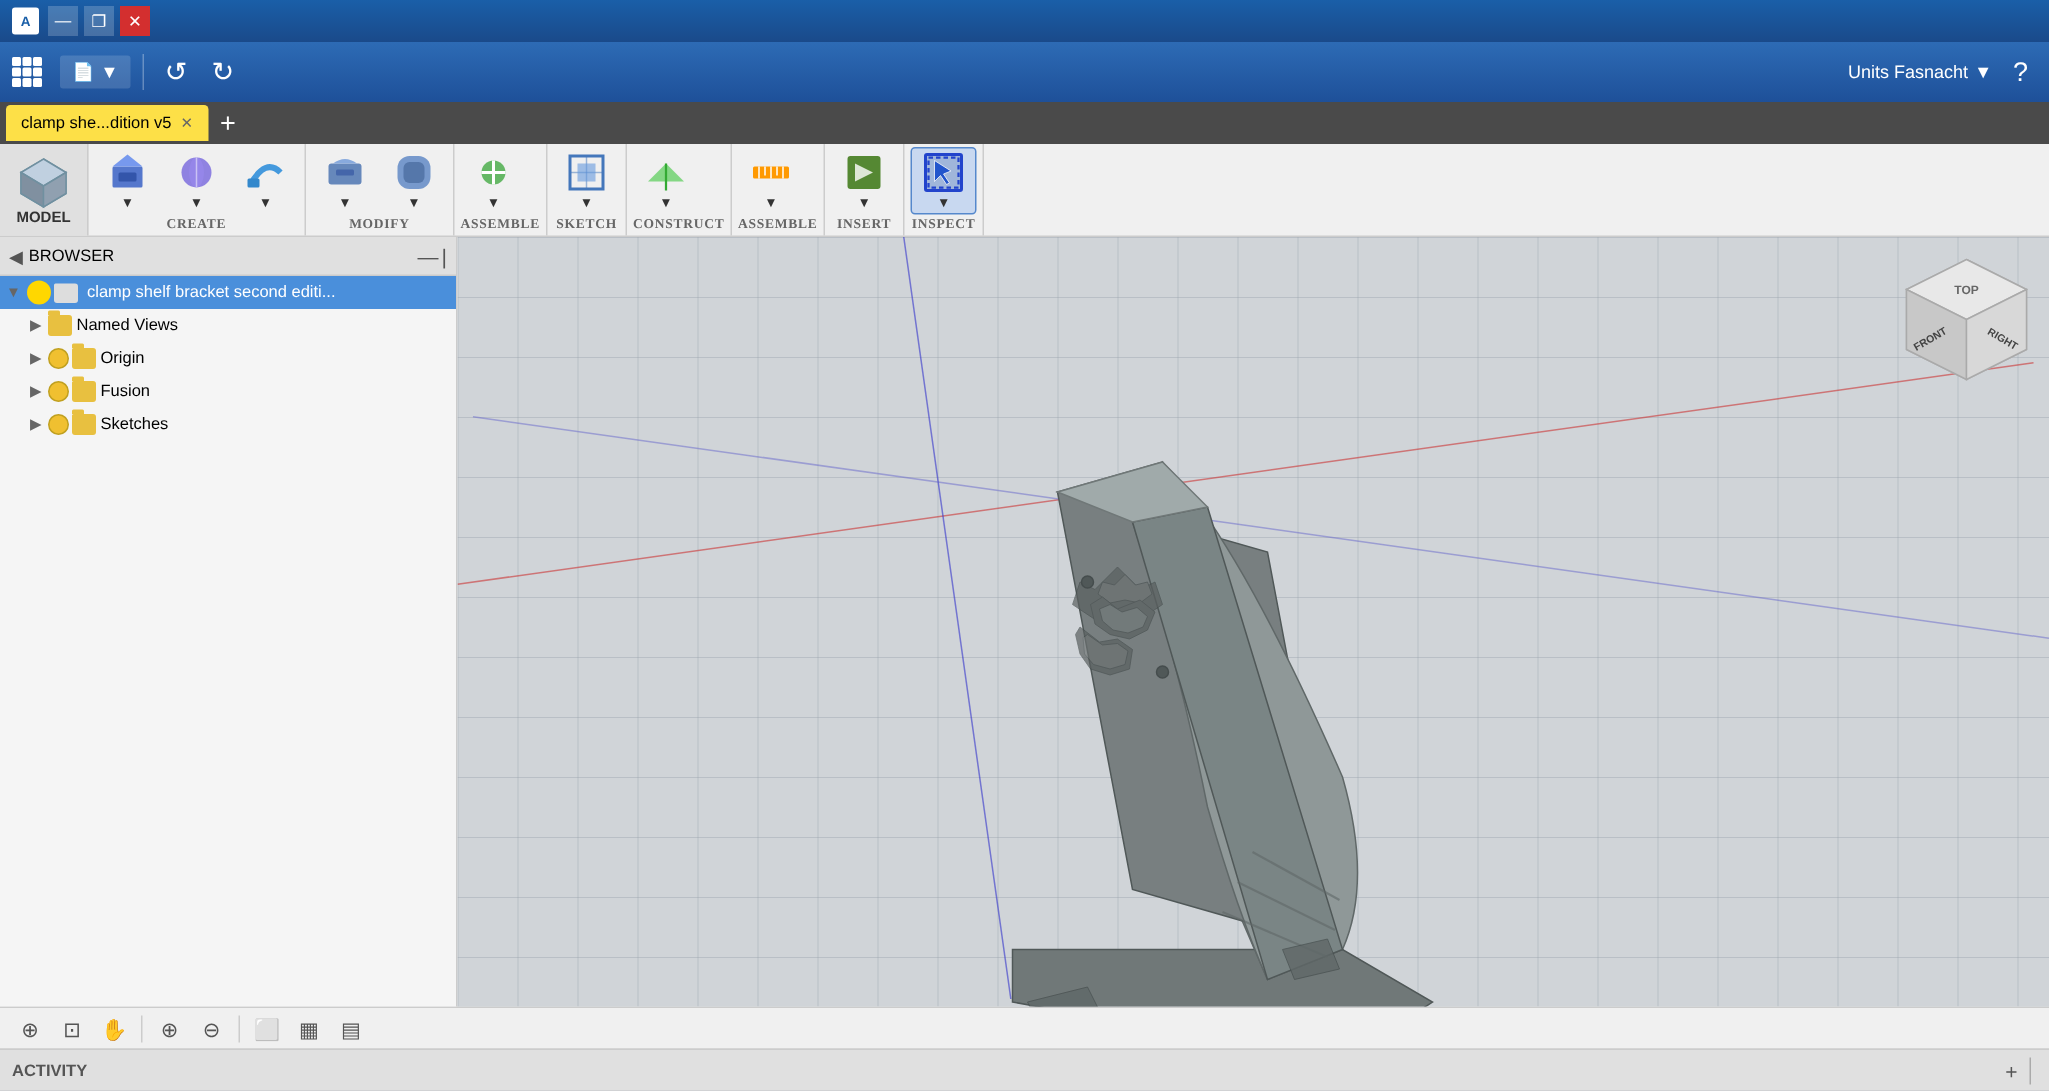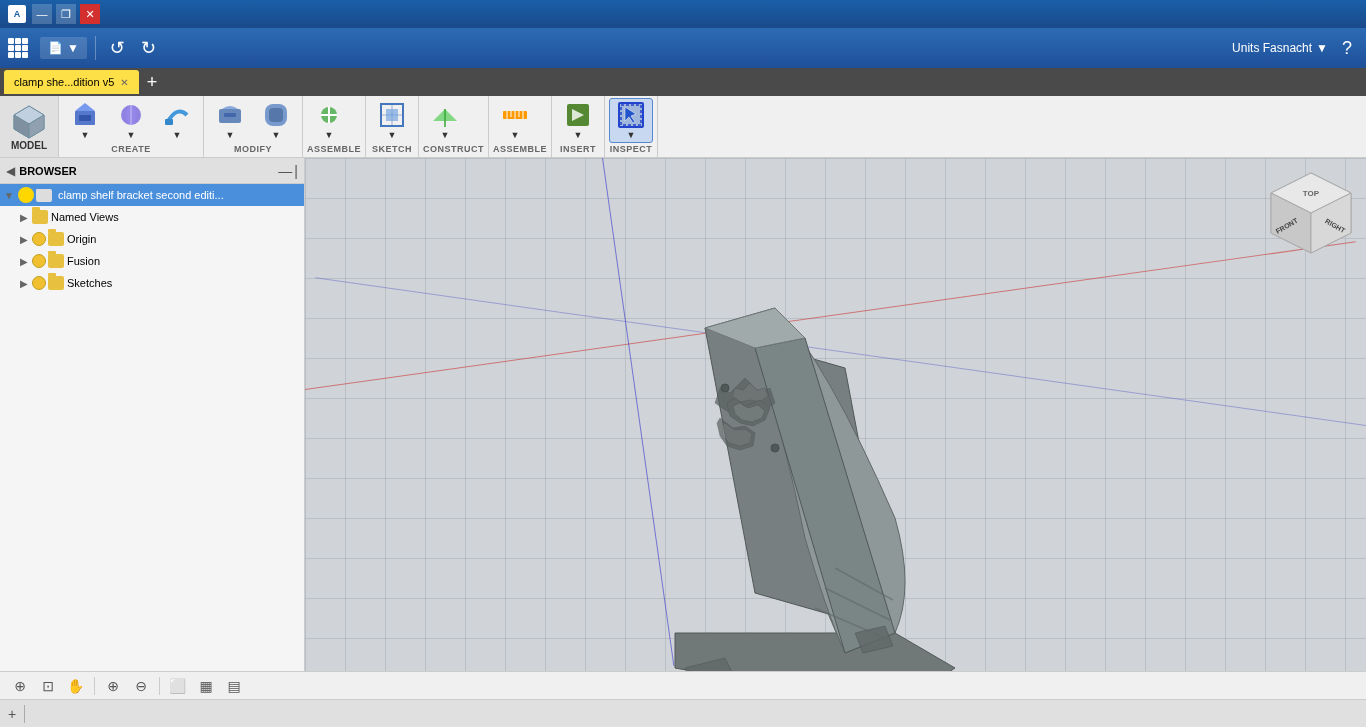--- a/index.html
+++ b/index.html
@@ -97,7 +97,7 @@
     }
     .toolbar-section-label {
       font-size: 9px; color: #666; text-align: center;
-      padding: 1px 0; font-weight: bold; letter-spacing: 0.5px;
+      padding: 1px 0; font-weight: bold; letter-spacing: 0.5px; font-family: Liberation Serif, serif;
     }
     .toolbar-buttons {
       display: flex; align-items: center; gap: 2px; flex: 1;

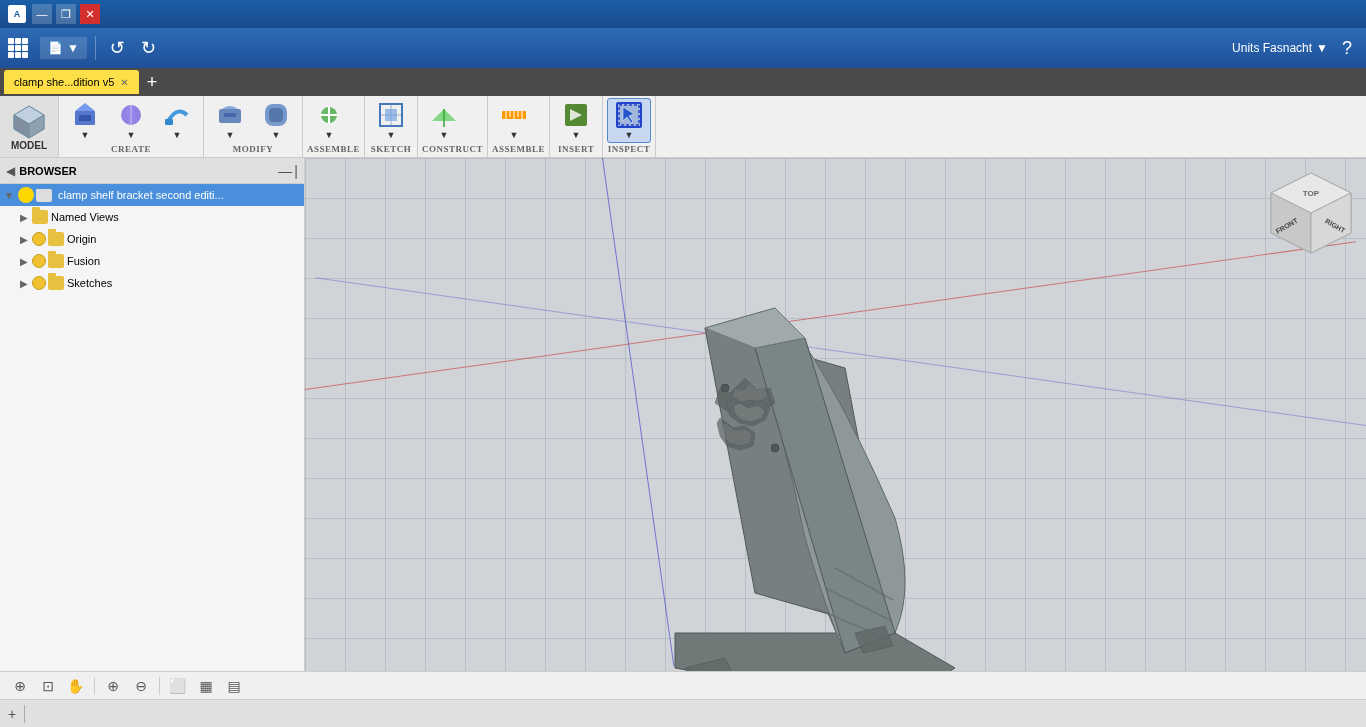--- a/index.html
+++ b/index.html
@@ -152,7 +152,7 @@
     .browser-nav-btn {
       background: none; border: none; cursor: pointer; font-size: 12px; color: #555;
     }
-    .browser-title { font-weight: bold; font-size: 11px; flex: 1; }
+    .browser-title { font-weight: normal; font-size: 11px; flex: 1; }
     .browser-actions { display: flex; gap: 2px; }
     .browser-action-btn { background: none; border: none; cursor: pointer; font-size: 14px; color: #555; }
 

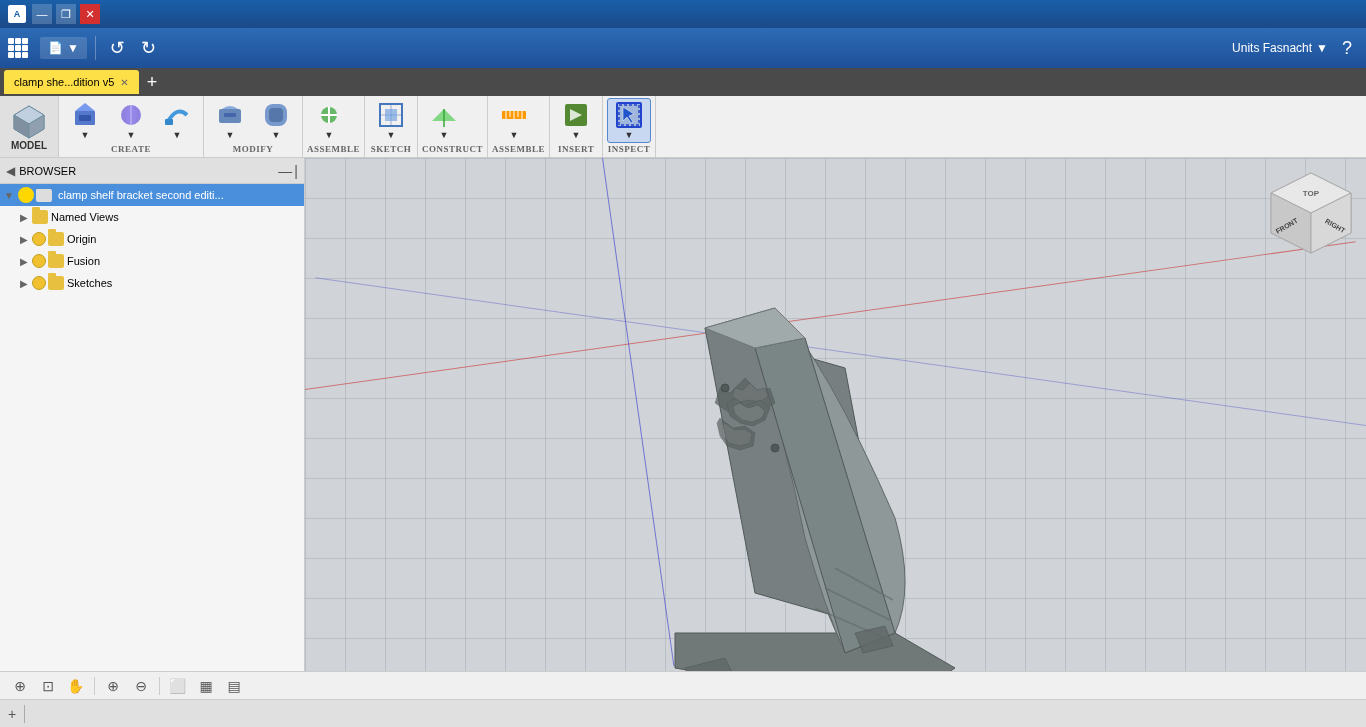--- a/index.html
+++ b/index.html
@@ -575,6 +575,7 @@
 </div>
 
 <div id="activity-bar">
+  <span class="activity-label">ACTIVITY</span>
   <button style="background:none;border:none;cursor:pointer;font-size:14px;color:#555;">+</button>
   <div style="width:1px;height:18px;background:#aaa;margin:0 4px;"></div>
 </div>

